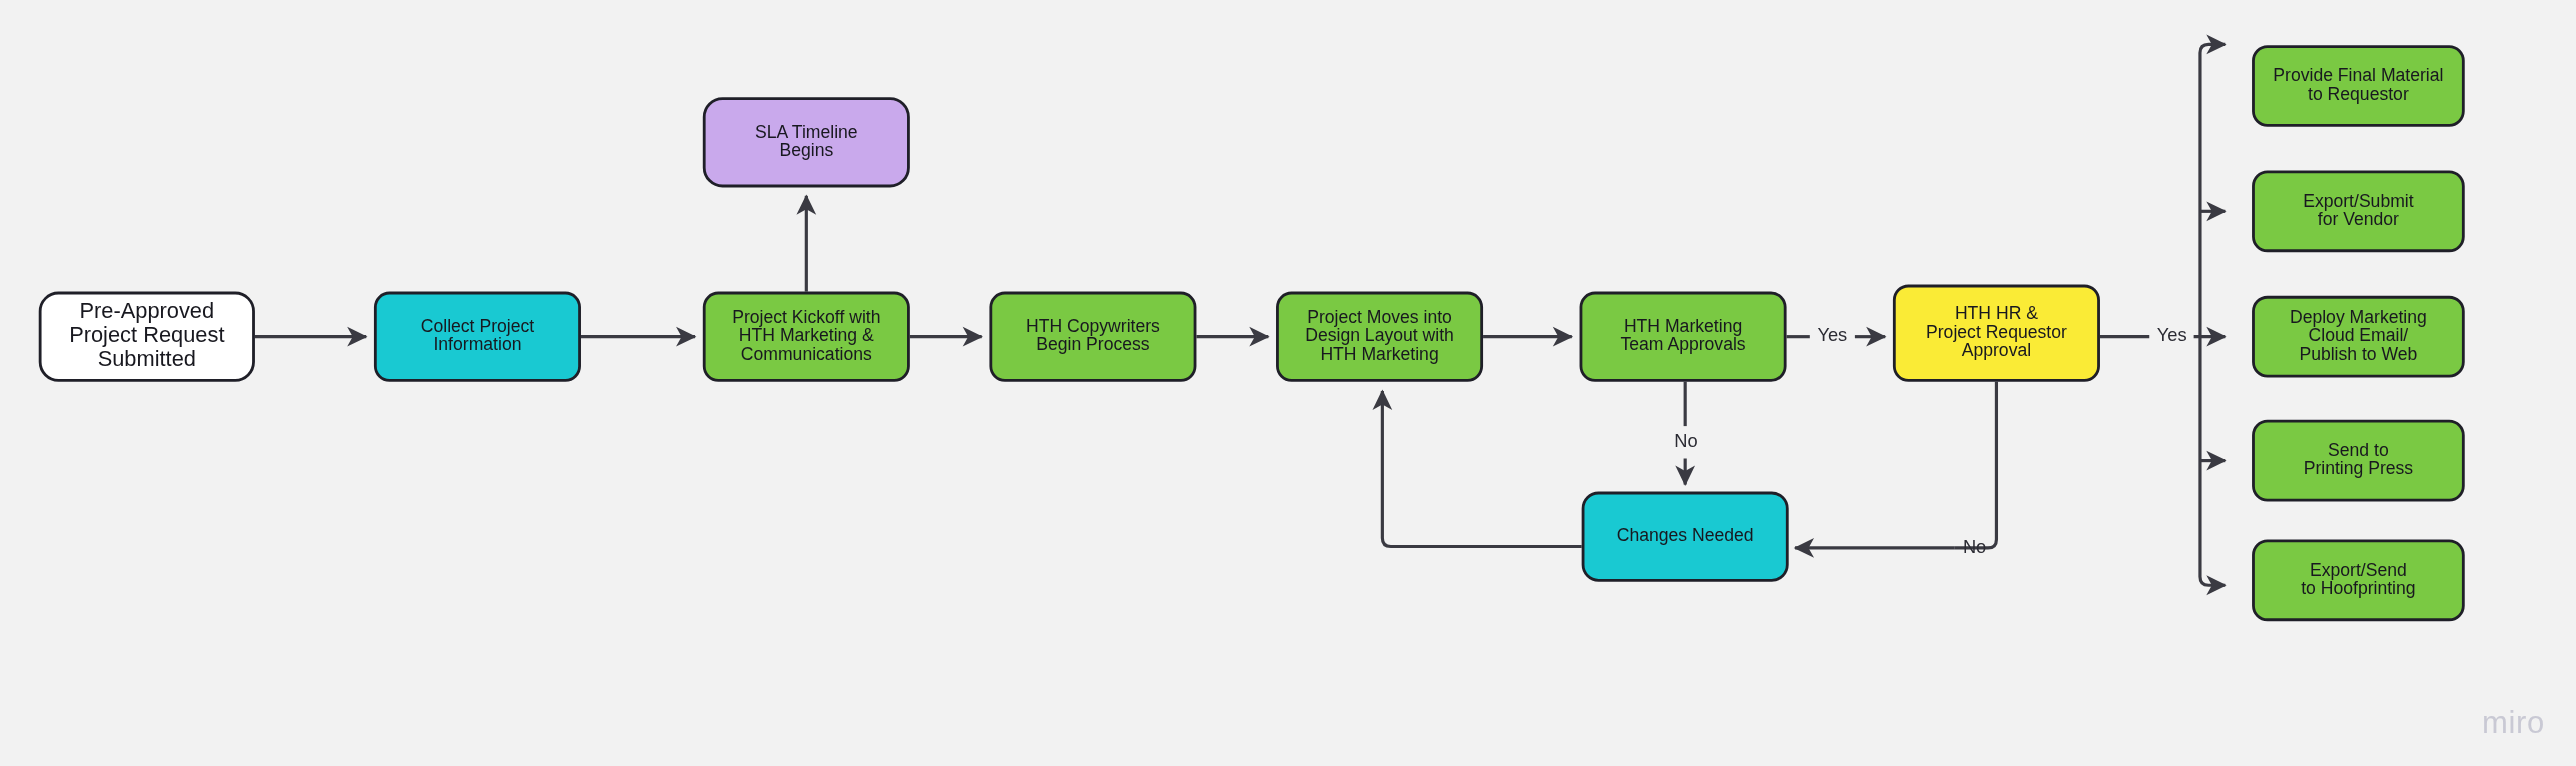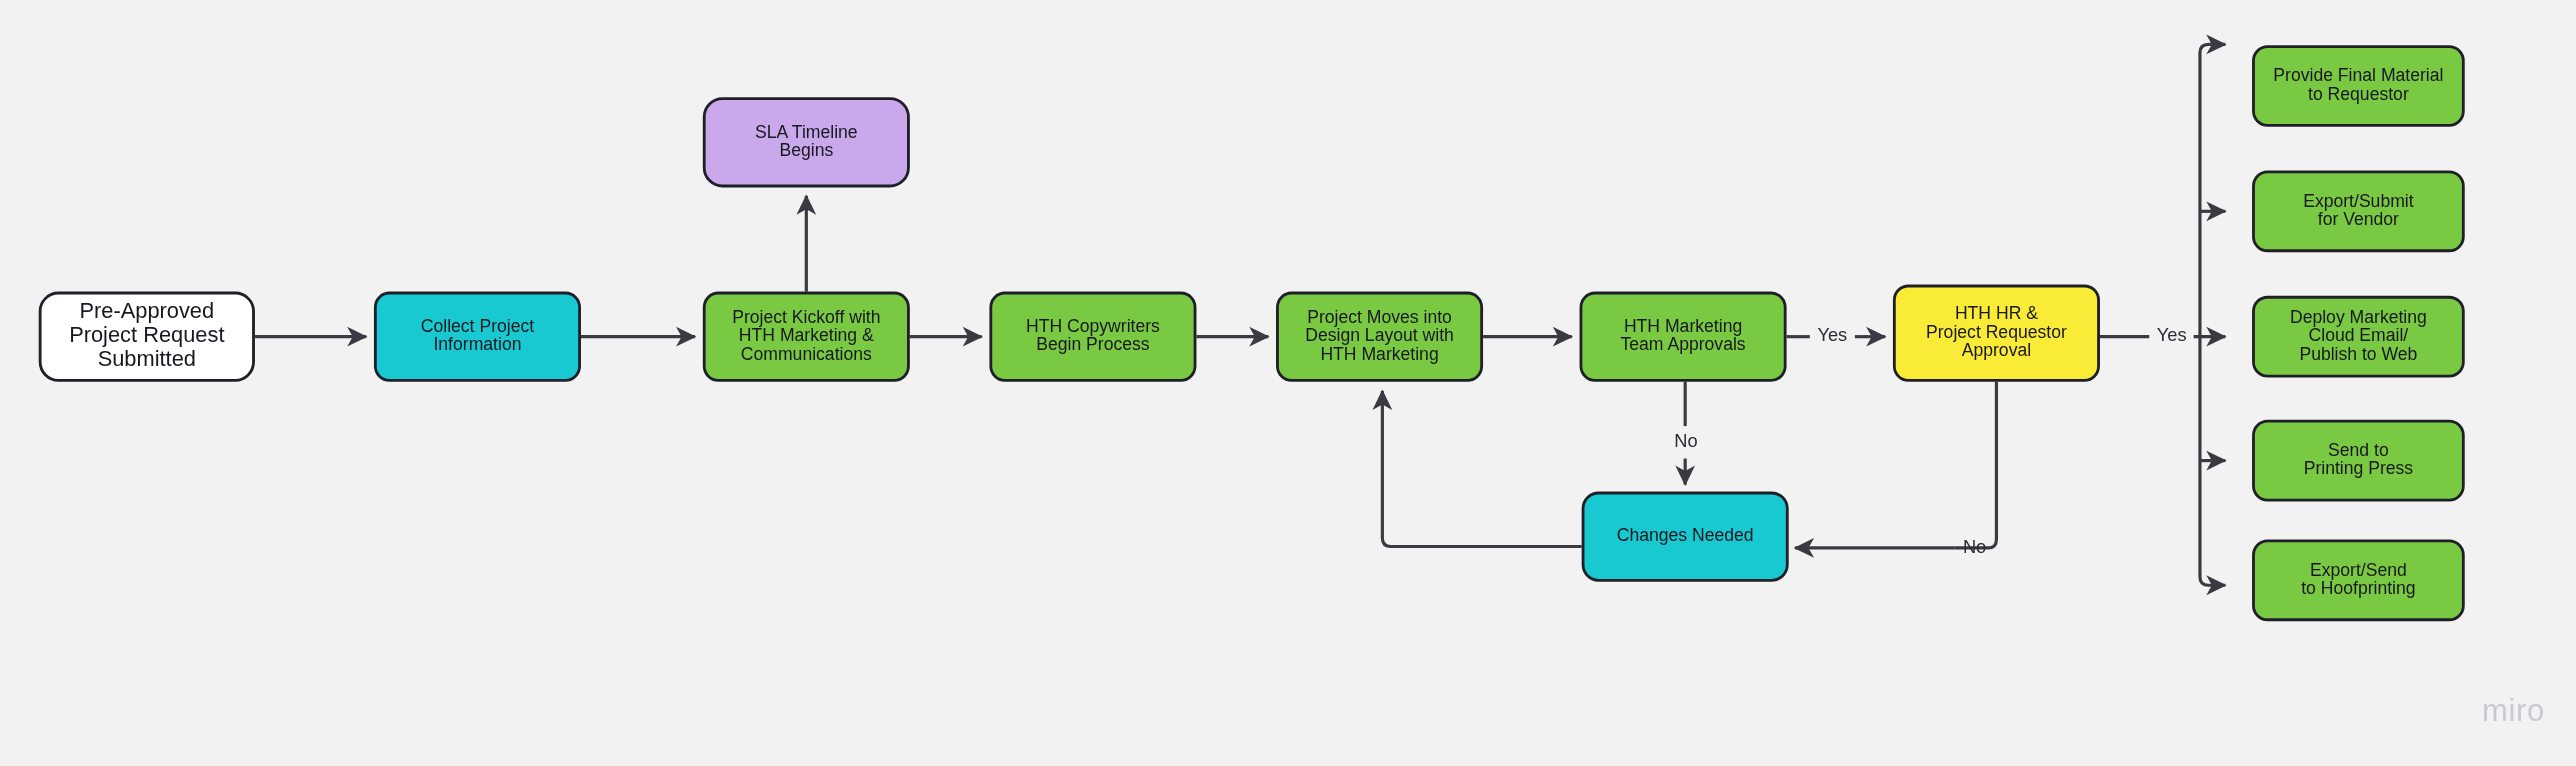--- a/index.html
+++ b/index.html
@@ -53,7 +53,7 @@
   .miro-mark {
     position: absolute;
     right: 31px;
-    bottom: 38px;
+    bottom: 26px;
     font-family: "Liberation Sans", sans-serif;
     font-size: 31px;
     letter-spacing: 0.7px;

